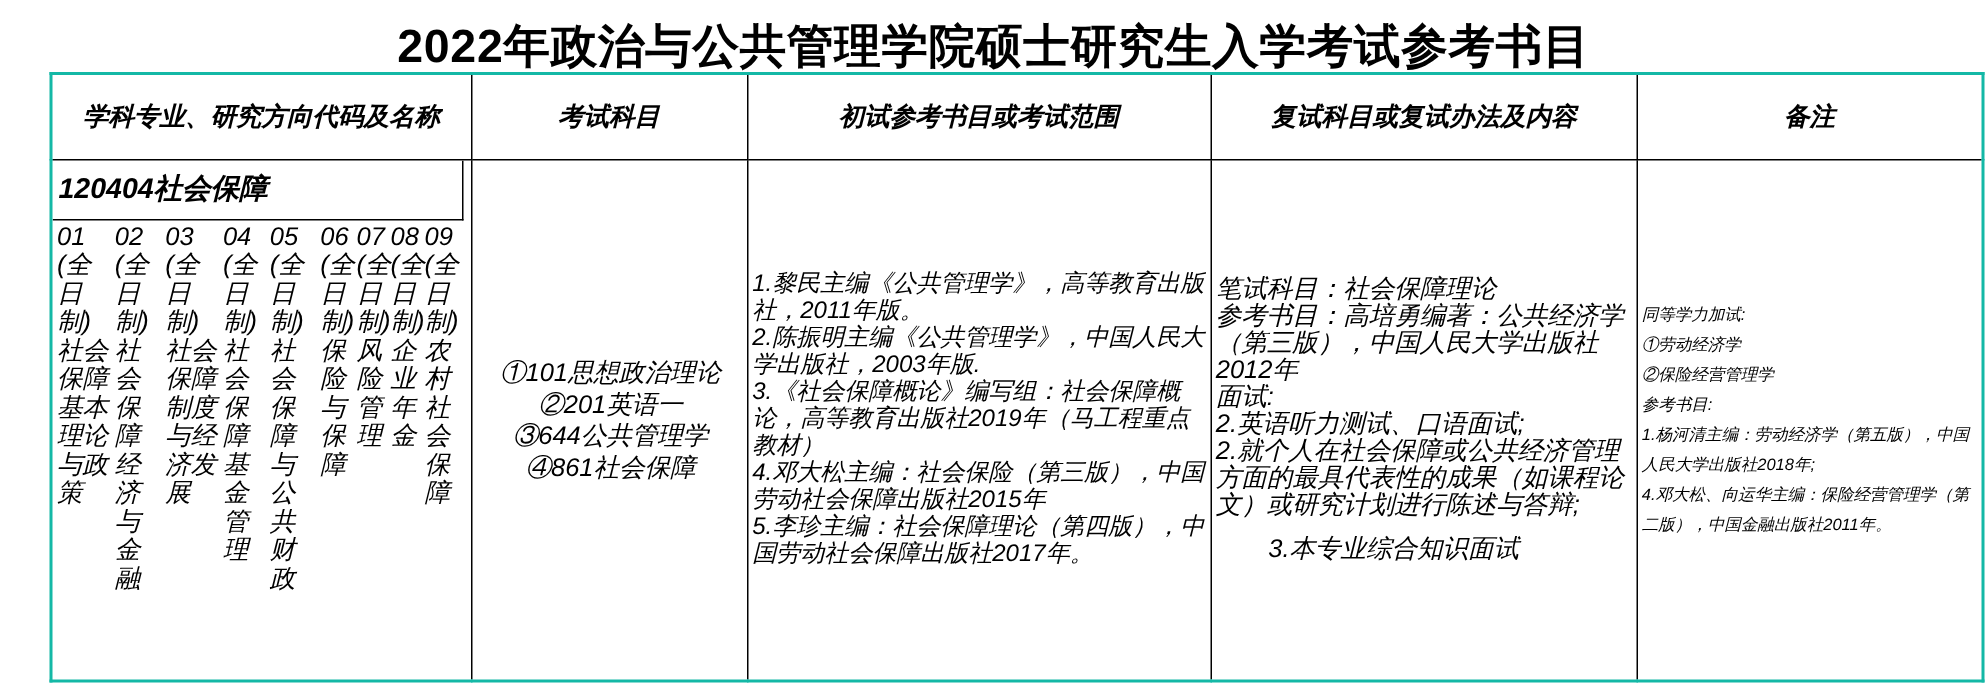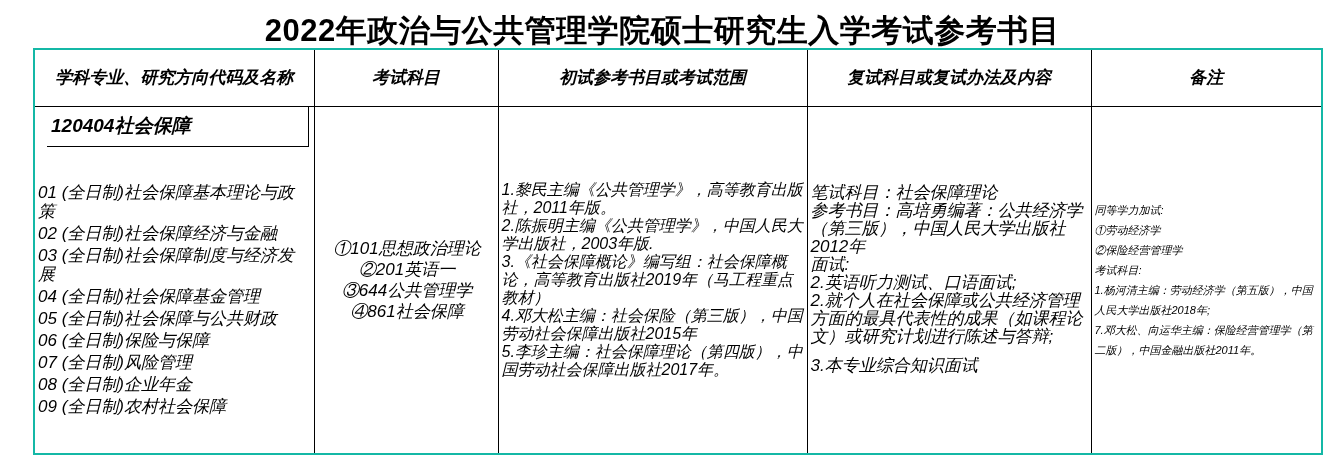--- a/index.html
+++ b/index.html
@@ -34,7 +34,7 @@
     height:39px; margin-right:5px;
     border-bottom:1px solid #000; border-right:1px solid #000;
     display:flex; align-items:center; padding-left:4px;
-    font-size:19px; font-weight:bold;margin-left:12px;
+    font-size:19px; font-weight:bold;
   }
   .directions {
     height:306px; display:flex; flex-direction:column; justify-content:center;

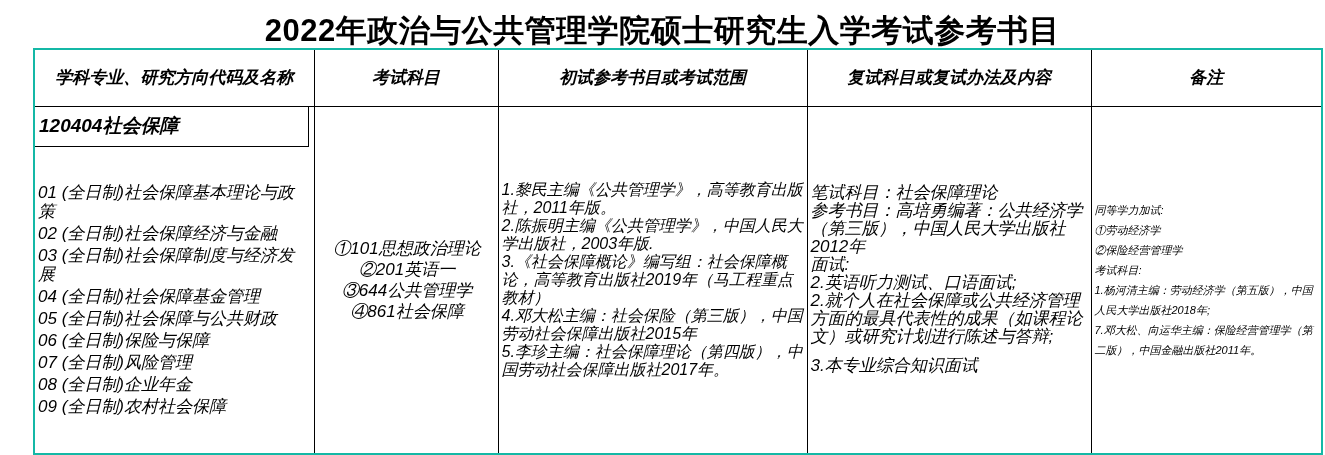--- a/index.html
+++ b/index.html
@@ -37,7 +37,7 @@
     font-size:19px; font-weight:bold;
   }
   .directions {
-    height:306px; display:flex; flex-direction:column; justify-content:center;
+    height:306px; display:flex; justify-content:center;
     padding:0 4px 0 3px; font-size:17px; line-height:19px;
   }
   .directions p { margin:1.5px 0; }

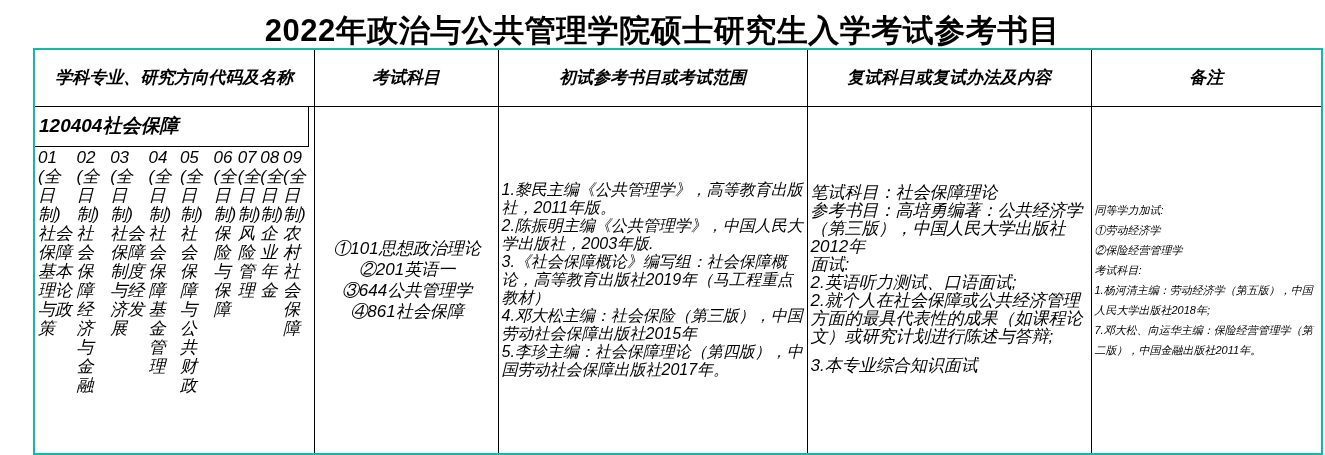--- a/index.html
+++ b/index.html
@@ -131,7 +131,7 @@
             <p>同等学力加试:</p>
             <p>①劳动经济学</p>
             <p>②保险经营管理学</p>
-            <p>考试科目:</p>
+            <p>参考书目:</p>
             <p>1.杨河清主编：劳动经济学（第五版），中国人民大学出版社2018年;</p>
             <p>7.邓大松、向运华主编：保险经营管理学（第二版），中国金融出版社2011年。</p>
           </div>

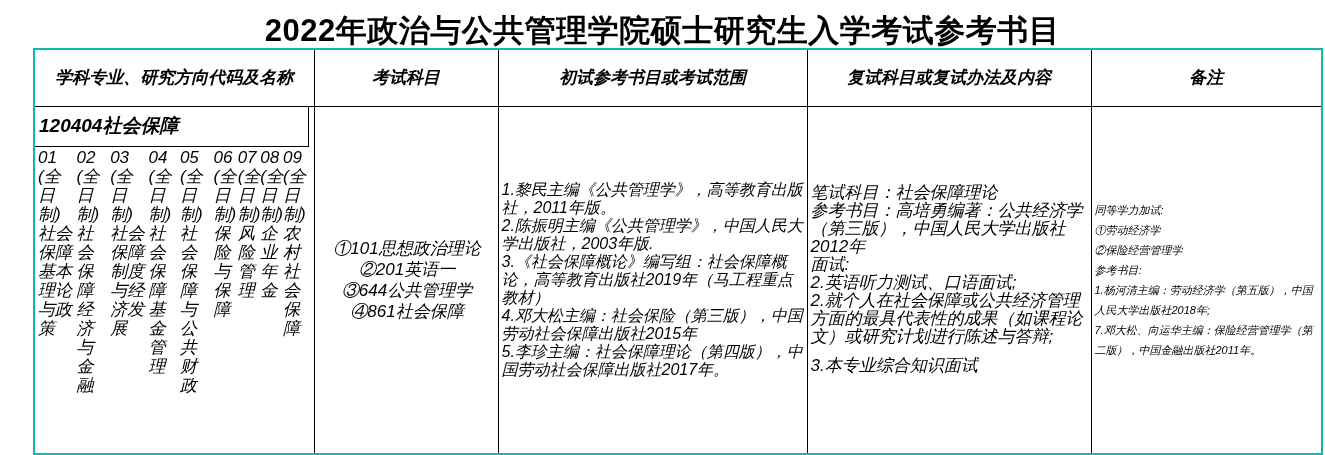--- a/index.html
+++ b/index.html
@@ -133,7 +133,7 @@
             <p>②保险经营管理学</p>
             <p>参考书目:</p>
             <p>1.杨河清主编：劳动经济学（第五版），中国人民大学出版社2018年;</p>
-            <p>7.邓大松、向运华主编：保险经营管理学（第二版），中国金融出版社2011年。</p>
+            <p>4.邓大松、向运华主编：保险经营管理学（第二版），中国金融出版社2011年。</p>
           </div>
       </td>
     </tr>

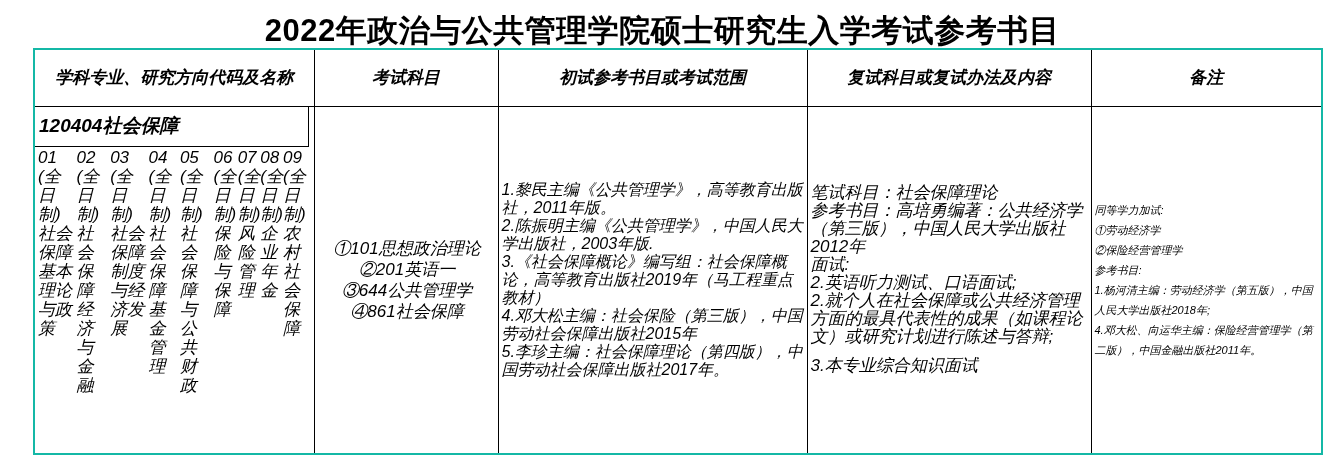--- a/index.html
+++ b/index.html
@@ -53,7 +53,7 @@
   
   td.c4 { padding:0 2px 0 3px; font-size:17px; }
   td.c4 p { line-height:18px; }
-  td.c4 p:last-child { margin-top:11px; }
+  td.c4 p:last-child { margin-top:11px;margin-left:35px; }
 
   
   td.c5 { padding:0 2px 0 3px; font-size:11px; }

